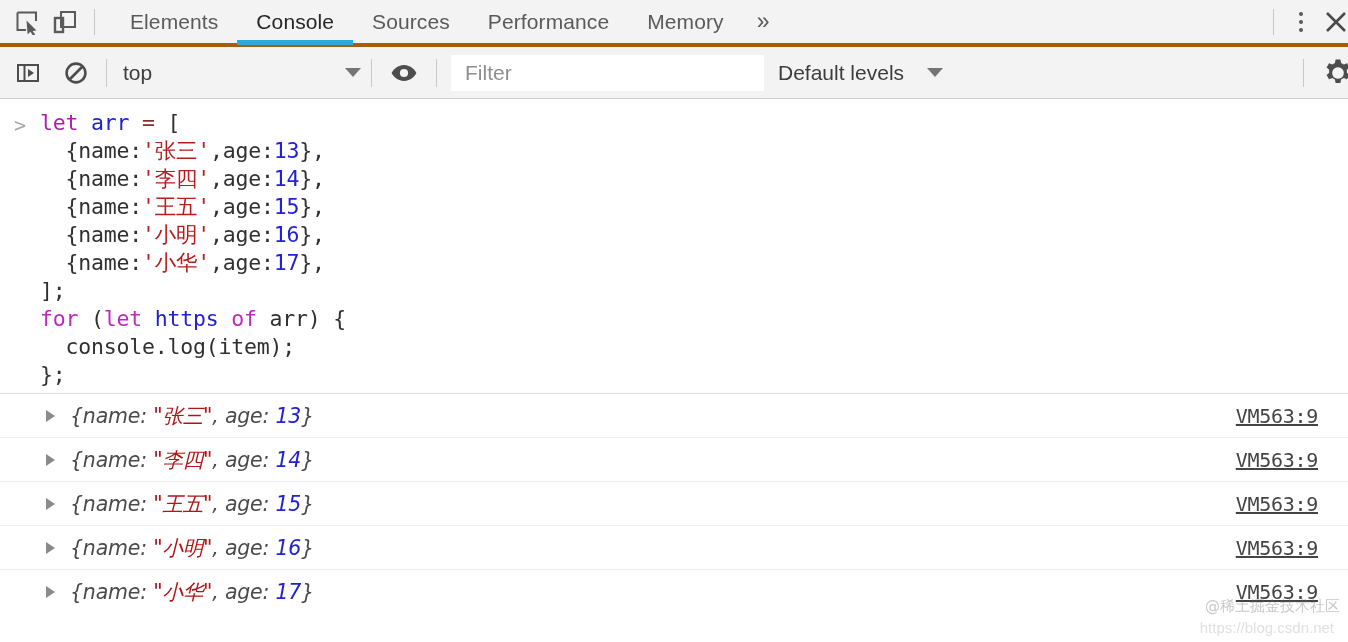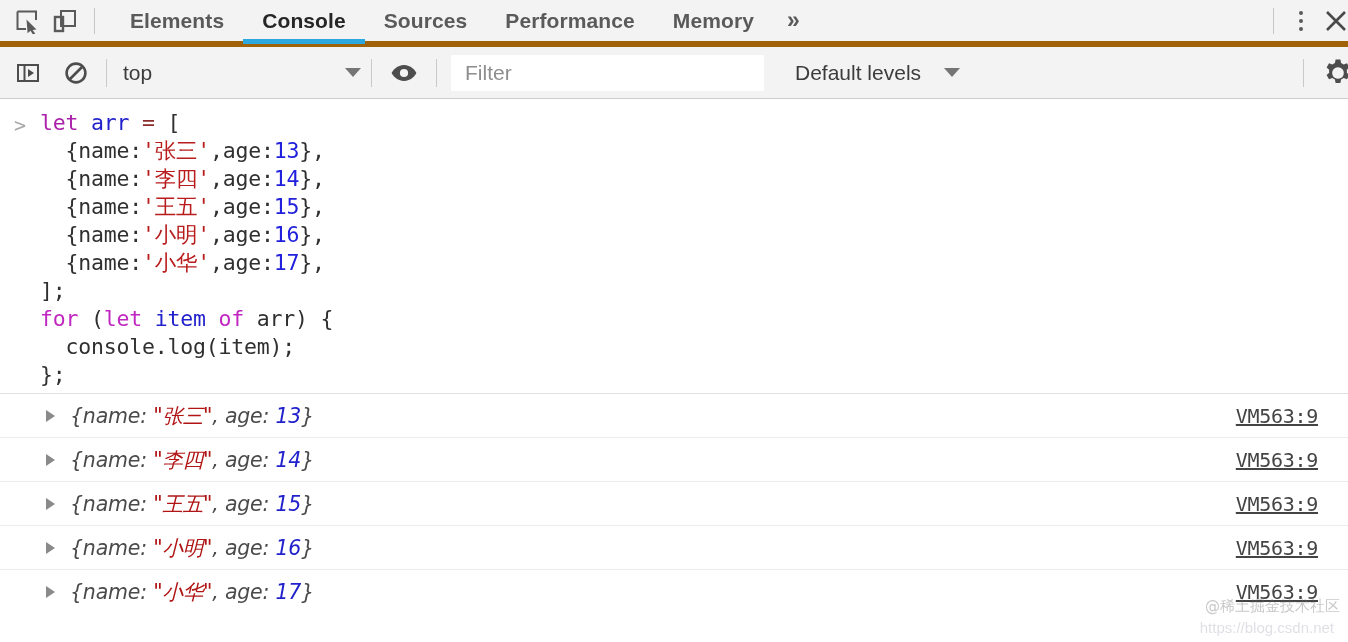--- a/index.html
+++ b/index.html
@@ -28,12 +28,11 @@
     height: 47px;
     min-height: 47px;
     background: #f3f3f3;
-    border-bottom: 6px solid #a16207;
-    display: flex;
-    align-items: center;
-    box-sizing: border-box;
-    position: relative;
-    font-weight: bold;
+    border-bottom: 4px solid #a16207;
+    display: flex;
+    align-items: center;
+    box-sizing: border-box;
+    position: relative;
   }
   .tb-icon {
     width: 38px;

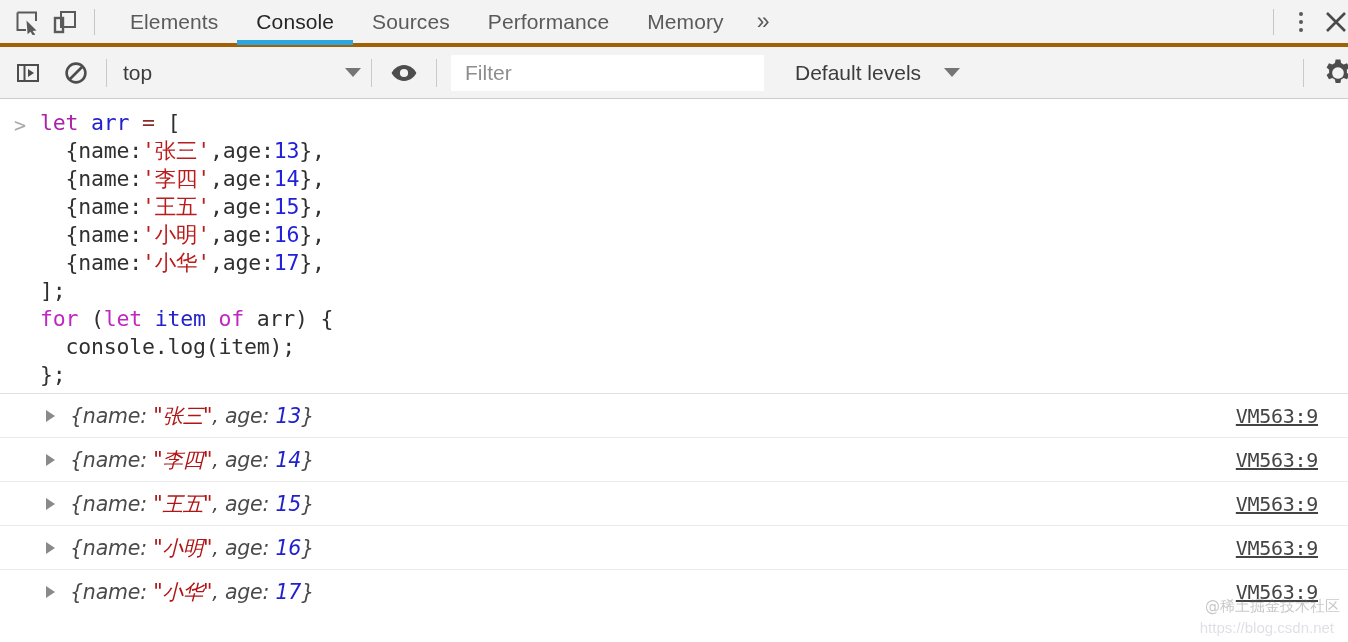--- a/index.html
+++ b/index.html
@@ -182,7 +182,7 @@
     display: flex;
     align-items: center;
     gap: 23px;
-    margin-left: 31px;
+    margin-left: 14px;
   }
   .levels-label {
     font-size: 21px;

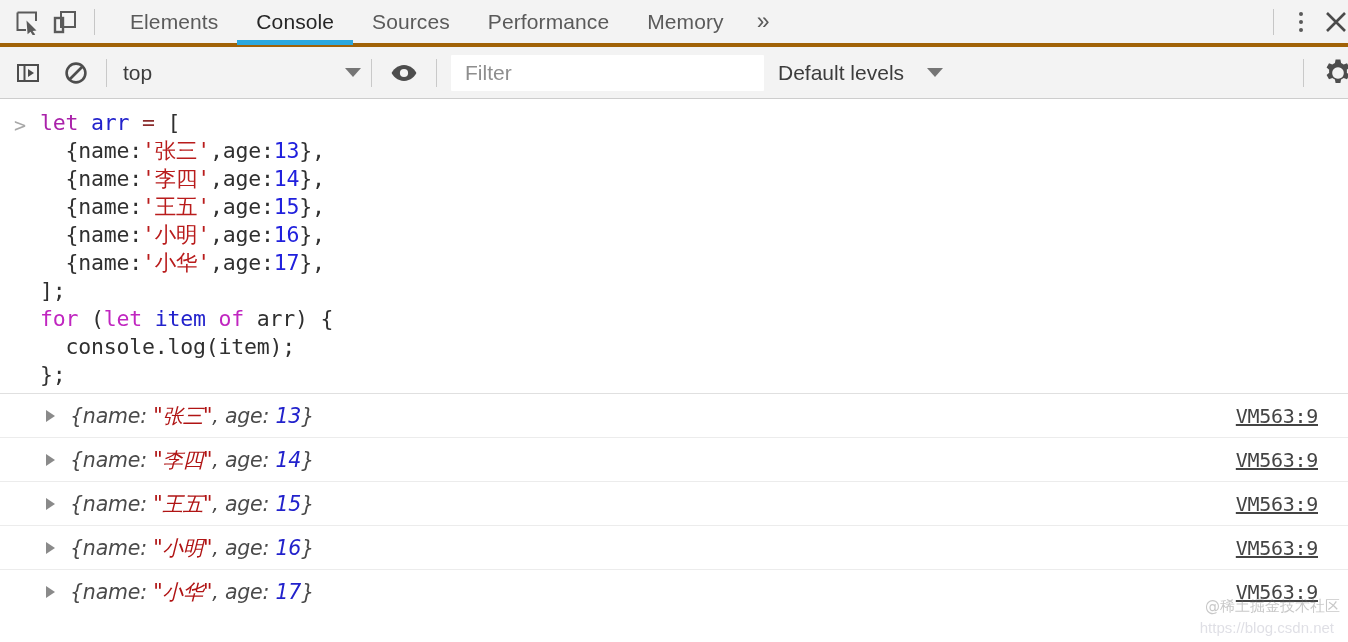--- a/index.html
+++ b/index.html
@@ -413,7 +413,7 @@
 <span class="plain">  {name:</span><span class="str">'小明'</span><span class="plain">,age:</span><span class="num">16</span><span class="plain">},</span>
 <span class="plain">  {name:</span><span class="str">'小华'</span><span class="plain">,age:</span><span class="num">17</span><span class="plain">},</span>
 <span class="plain">];</span>
-<span class="kw2">for</span><span class="plain"> (</span><span class="kw2">let</span><span class="plain"> </span><span class="var">item</span><span class="plain"> </span><span class="kw2">of</span><span class="plain"> arr) {</span>
+<span class="kw2">for</span><span class="plain"> (</span><span class="kw2">let</span><span class="plain"> </span><span class="var">https</span><span class="plain"> </span><span class="kw2">of</span><span class="plain"> arr) {</span>
 <span class="plain">  console.log(item);</span>
 <span class="plain">};</span></pre>
     </div>

